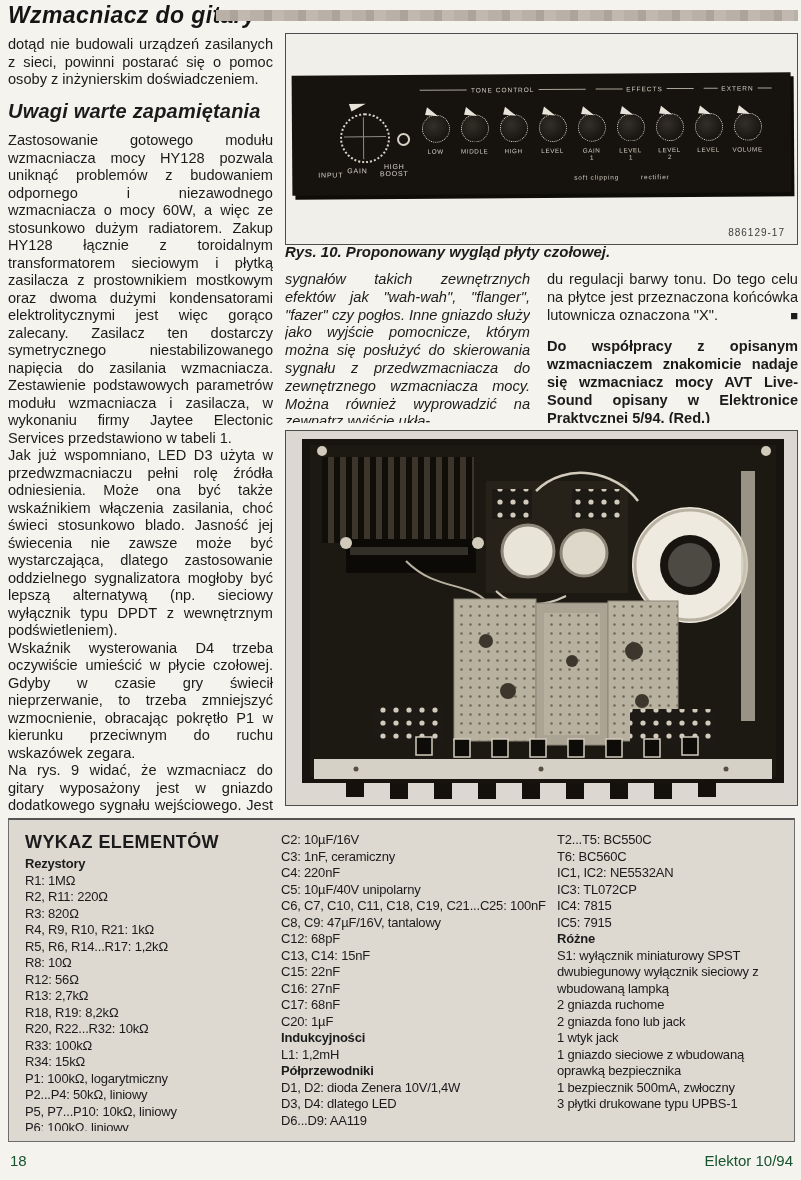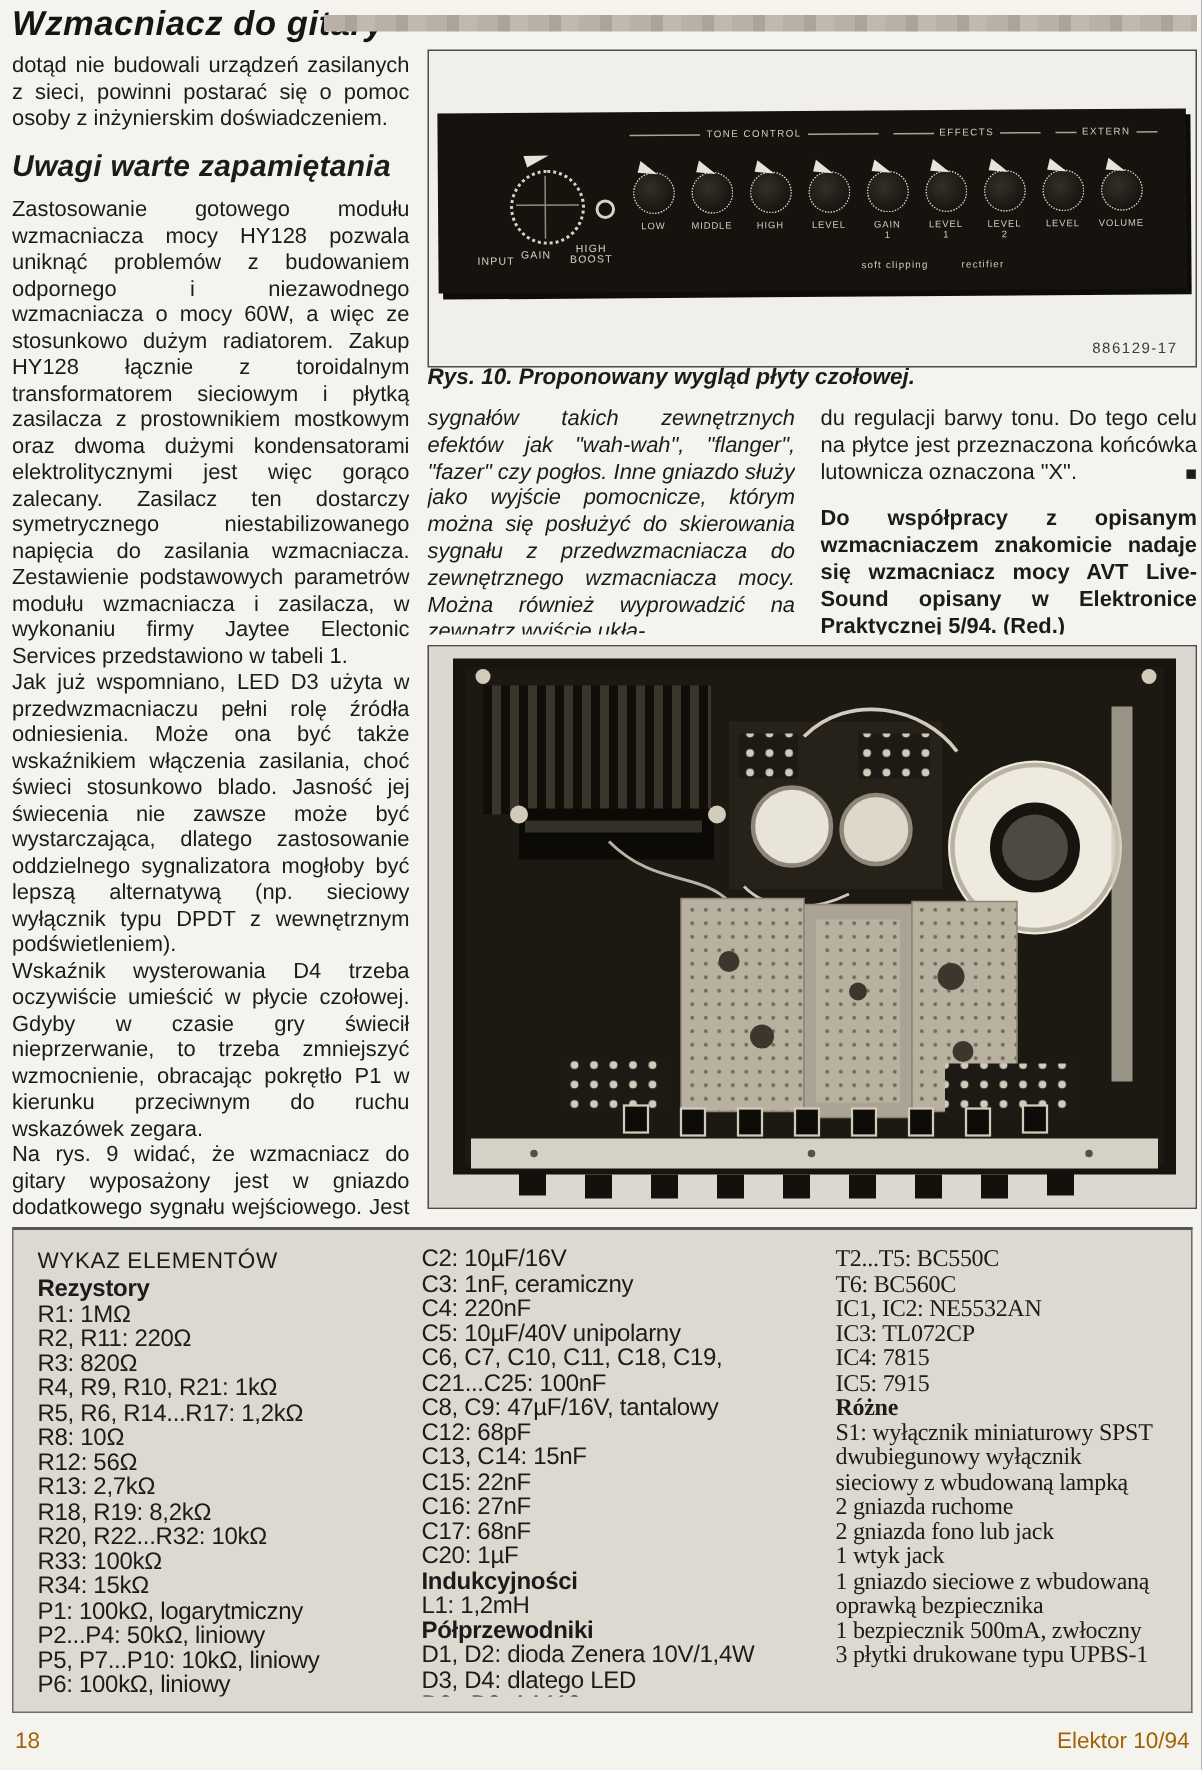--- a/index.html
+++ b/index.html
@@ -65,7 +65,7 @@
   .parts-box{position:absolute;left:8px;top:818px;width:787px;height:324px;box-sizing:border-box;
              background:#ddd8d0;border:1px solid #6d6d6d;border-top:2px solid #555;
              padding:12px 16px 10px 16px;display:flex;}
-  .parts-title{margin:0 0 3px 0;font-size:15px;font-weight:normal;letter-spacing:.4px;}
+  .parts-title{margin:0 0 3px 0;font-size:18px;font-weight:bold;letter-spacing:.4px;}
   .pcol{overflow:hidden;}
   .pcol1{width:256px;} .pcol2{width:276px;} .pcol3{flex:1;font-family:Liberation Serif, serif;}
   .part-line{font-size:16px;line-height:16.5px;letter-spacing:-0.2px;}

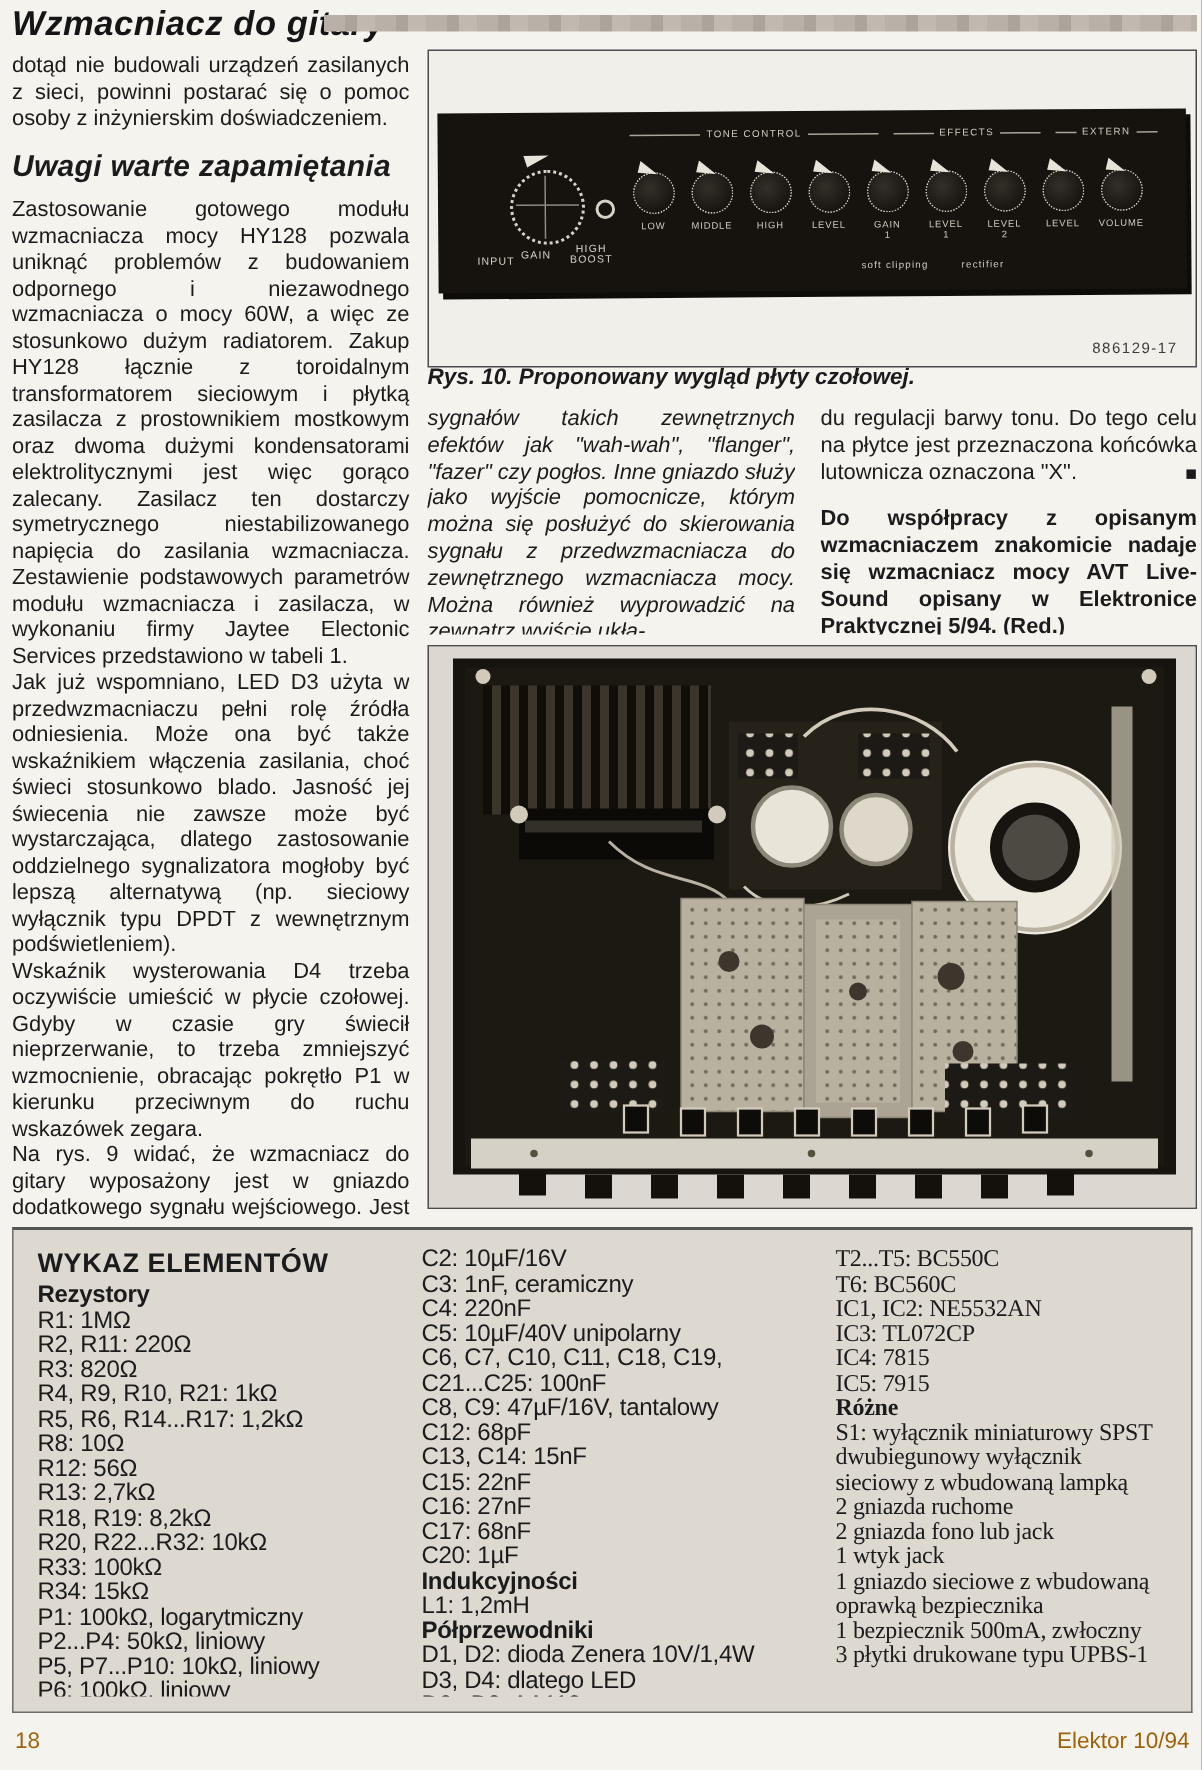--- a/index.html
+++ b/index.html
@@ -68,7 +68,7 @@
   .parts-title{margin:0 0 3px 0;font-size:18px;font-weight:bold;letter-spacing:.4px;}
   .pcol{overflow:hidden;}
   .pcol1{width:256px;} .pcol2{width:276px;} .pcol3{flex:1;font-family:Liberation Serif, serif;}
-  .part-line{font-size:16px;line-height:16.5px;letter-spacing:-0.2px;}
+  .part-line{font-size:13px;line-height:16.5px;letter-spacing:-0.2px;}
   .part-line.bold{font-weight:bold;}
   
   .footer{position:absolute;left:10px;right:8px;top:1152px;display:flex;

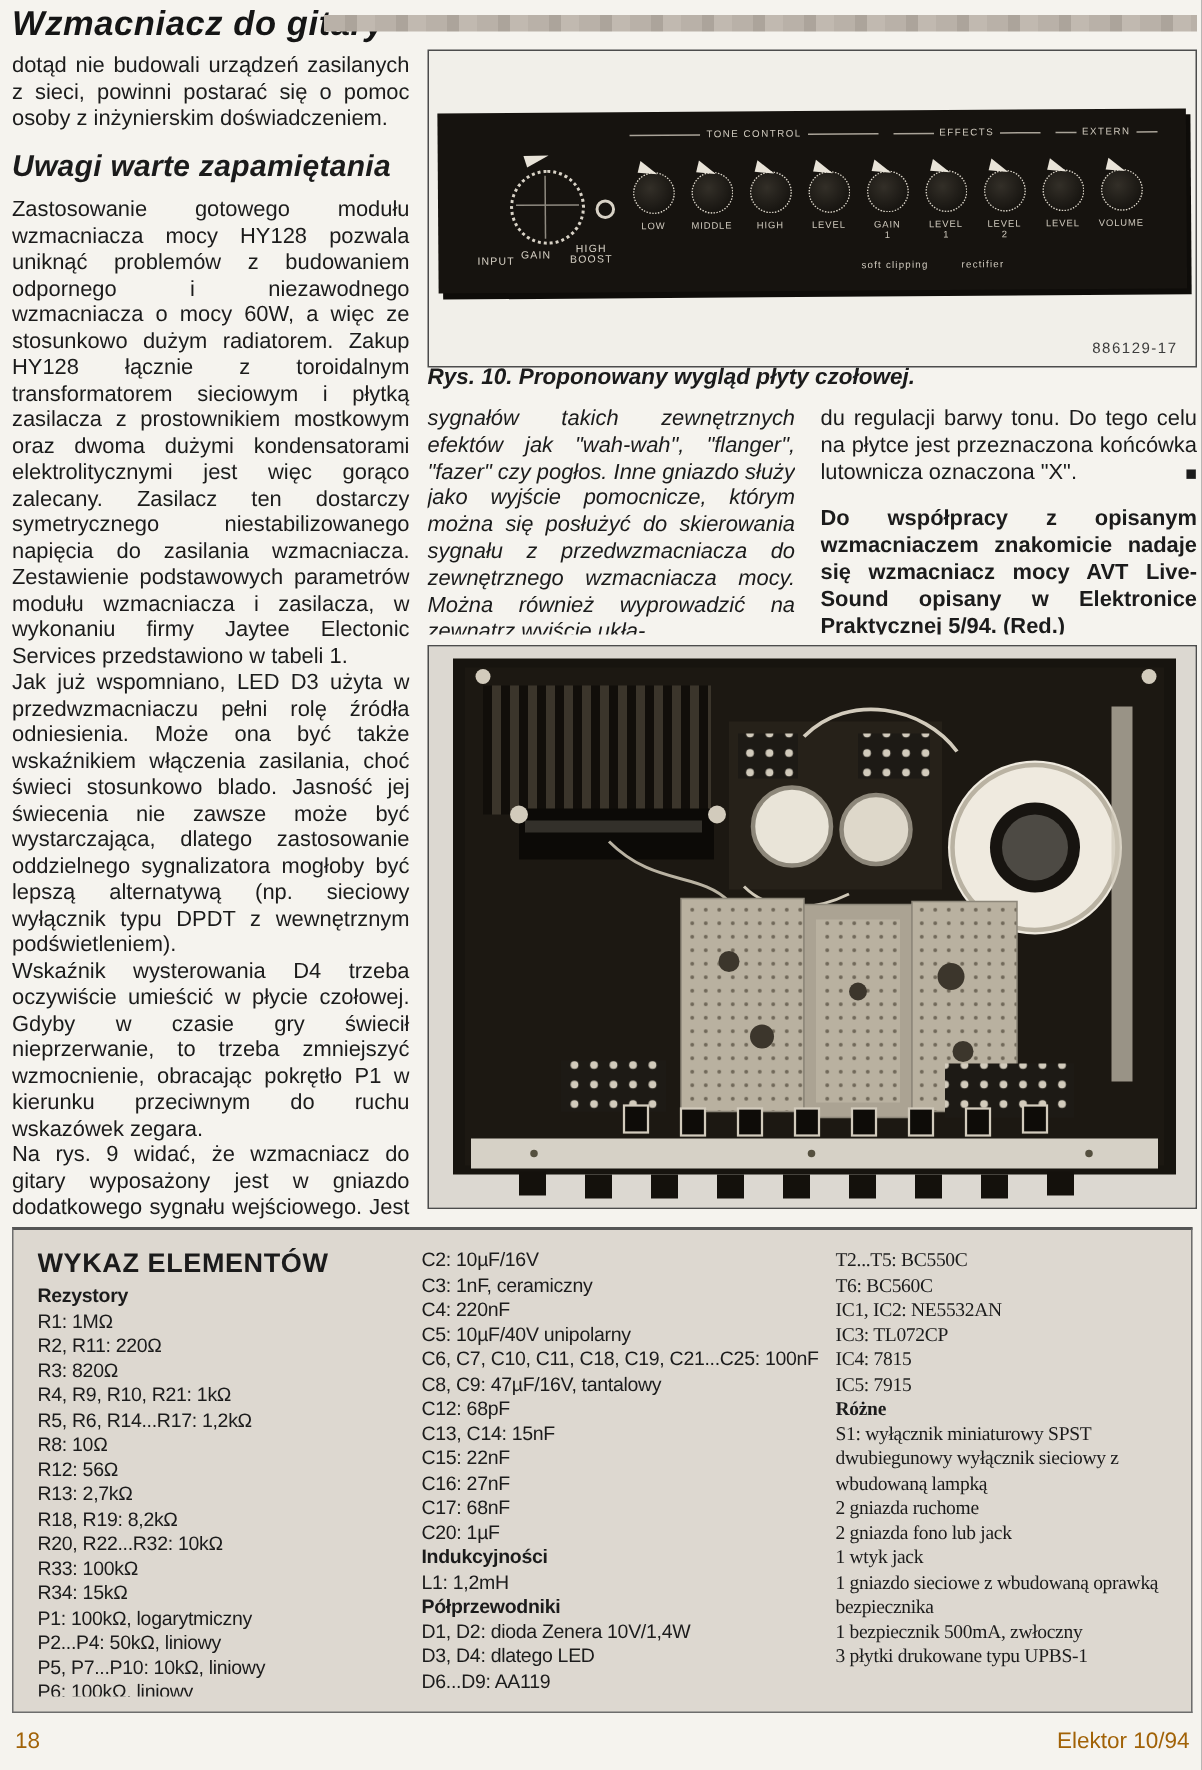--- a/index.html
+++ b/index.html
@@ -67,7 +67,7 @@
              padding:12px 16px 10px 16px;display:flex;}
   .parts-title{margin:0 0 3px 0;font-size:18px;font-weight:bold;letter-spacing:.4px;}
   .pcol{overflow:hidden;}
-  .pcol1{width:256px;} .pcol2{width:276px;} .pcol3{flex:1;font-family:Liberation Serif, serif;}
+  .pcol1{width:256px;} .pcol2{width:276px;} .pcol3{flex:1;}
   .part-line{font-size:13px;line-height:16.5px;letter-spacing:-0.2px;}
   .part-line.bold{font-weight:bold;}
   

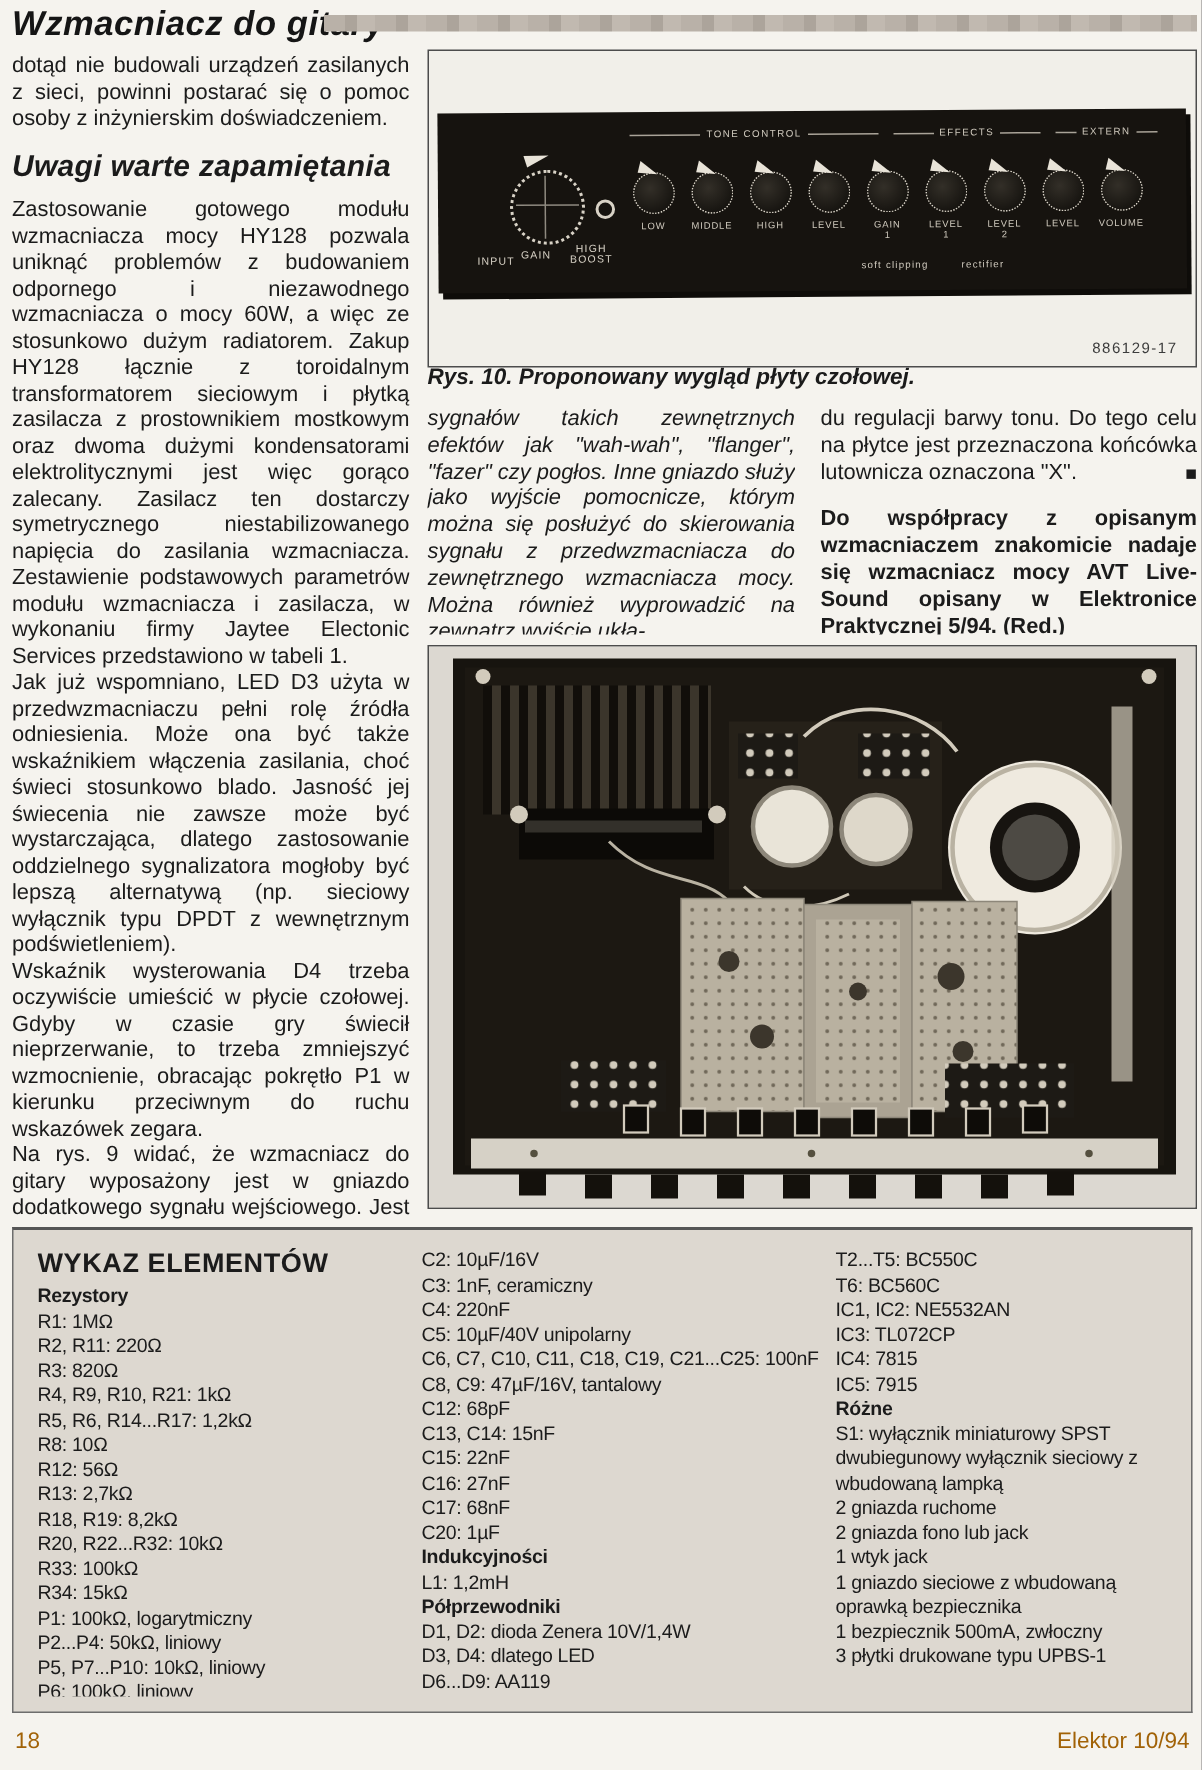--- a/index.html
+++ b/index.html
@@ -72,7 +72,7 @@
   .part-line.bold{font-weight:bold;}
   
   .footer{position:absolute;left:10px;right:8px;top:1152px;display:flex;
-          justify-content:space-between;font-size:15px;color:#a16207;}
+          justify-content:space-between;font-size:15px;color:#14532d;}
 </style>
 </head>
 <body>

